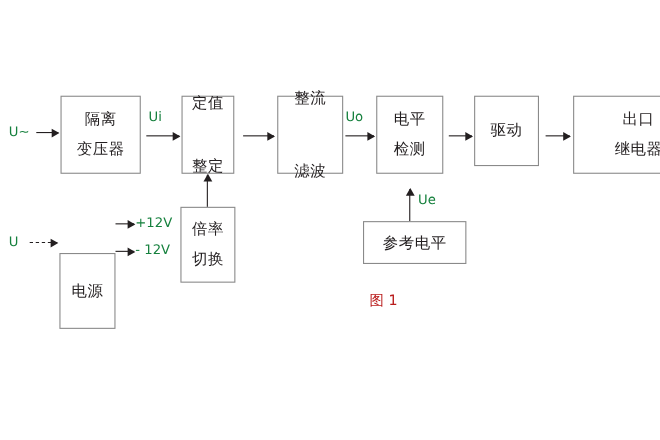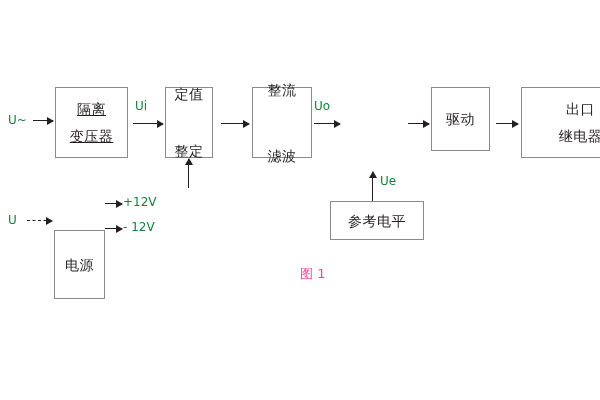--- a/index.html
+++ b/index.html
@@ -105,7 +105,7 @@
   <div class="lbl" style="left:8px; top:114px;">U~</div>
   <div class="arrow-h" style="left:33px; top:120px; width:20px;"></div>
 
-  <div class="box" style="left:55px; top:87px; width:73px; height:71px;text-decoration:underline;">
+  <div class="box" style="left:55px; top:87px; width:73px; height:71px;">
     <span class="ln">隔离</span>
     <span class="ln">变压器</span>
   </div>

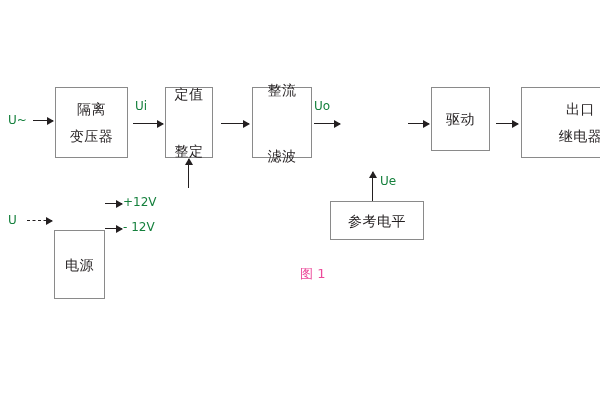--- a/index.html
+++ b/index.html
@@ -128,6 +128,10 @@
   <div class="lbl" style="left:314px; top:100px;">Uo</div>
   <div class="arrow-h" style="left:314px; top:123px; width:26px;"></div>
 
+  <div class="box" style="left:342px; top:87px; width:61px; height:71px;">
+    <span class="ln">电平</span>
+    <span class="ln">检测</span>
+  </div>
 
   <div class="arrow-h" style="left:408px; top:123px; width:21px;"></div>
 

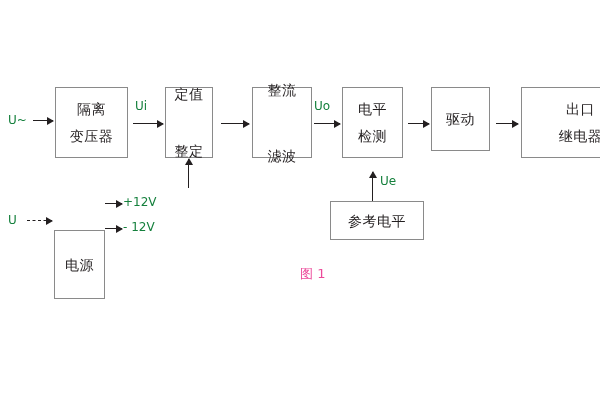--- a/index.html
+++ b/index.html
@@ -159,6 +159,10 @@
   <div class="arrow-h" style="left:105px; top:228px; width:17px;"></div>
   <div class="lbl" style="left:123px; top:221px;">- 12V</div>
 
+  <div class="box" style="left:164px; top:188px; width:50px; height:69px;">
+    <span class="ln">倍率</span>
+    <span class="ln">切换</span>
+  </div>
 
   <div class="arrow-v" style="left:188px; top:159px; height:29px;"></div>
 

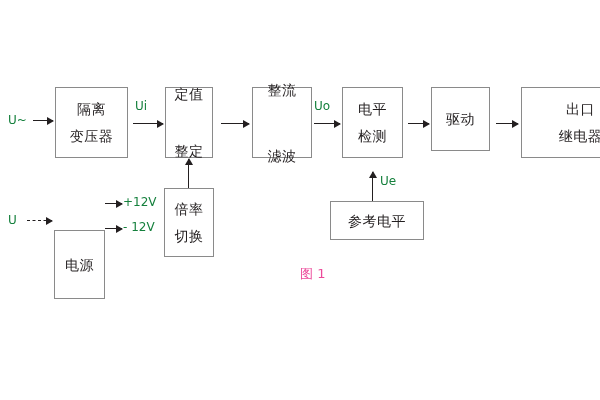--- a/index.html
+++ b/index.html
@@ -51,10 +51,11 @@
   }
   .caption {
     position: absolute;
-    color: #ec4899;
+    color: #b91c1c;
     font-size: 13px;
     white-space: nowrap;
     line-height: 1;
+    margin-left: 36px;
   }
   .arrow-h {
     position: absolute;

